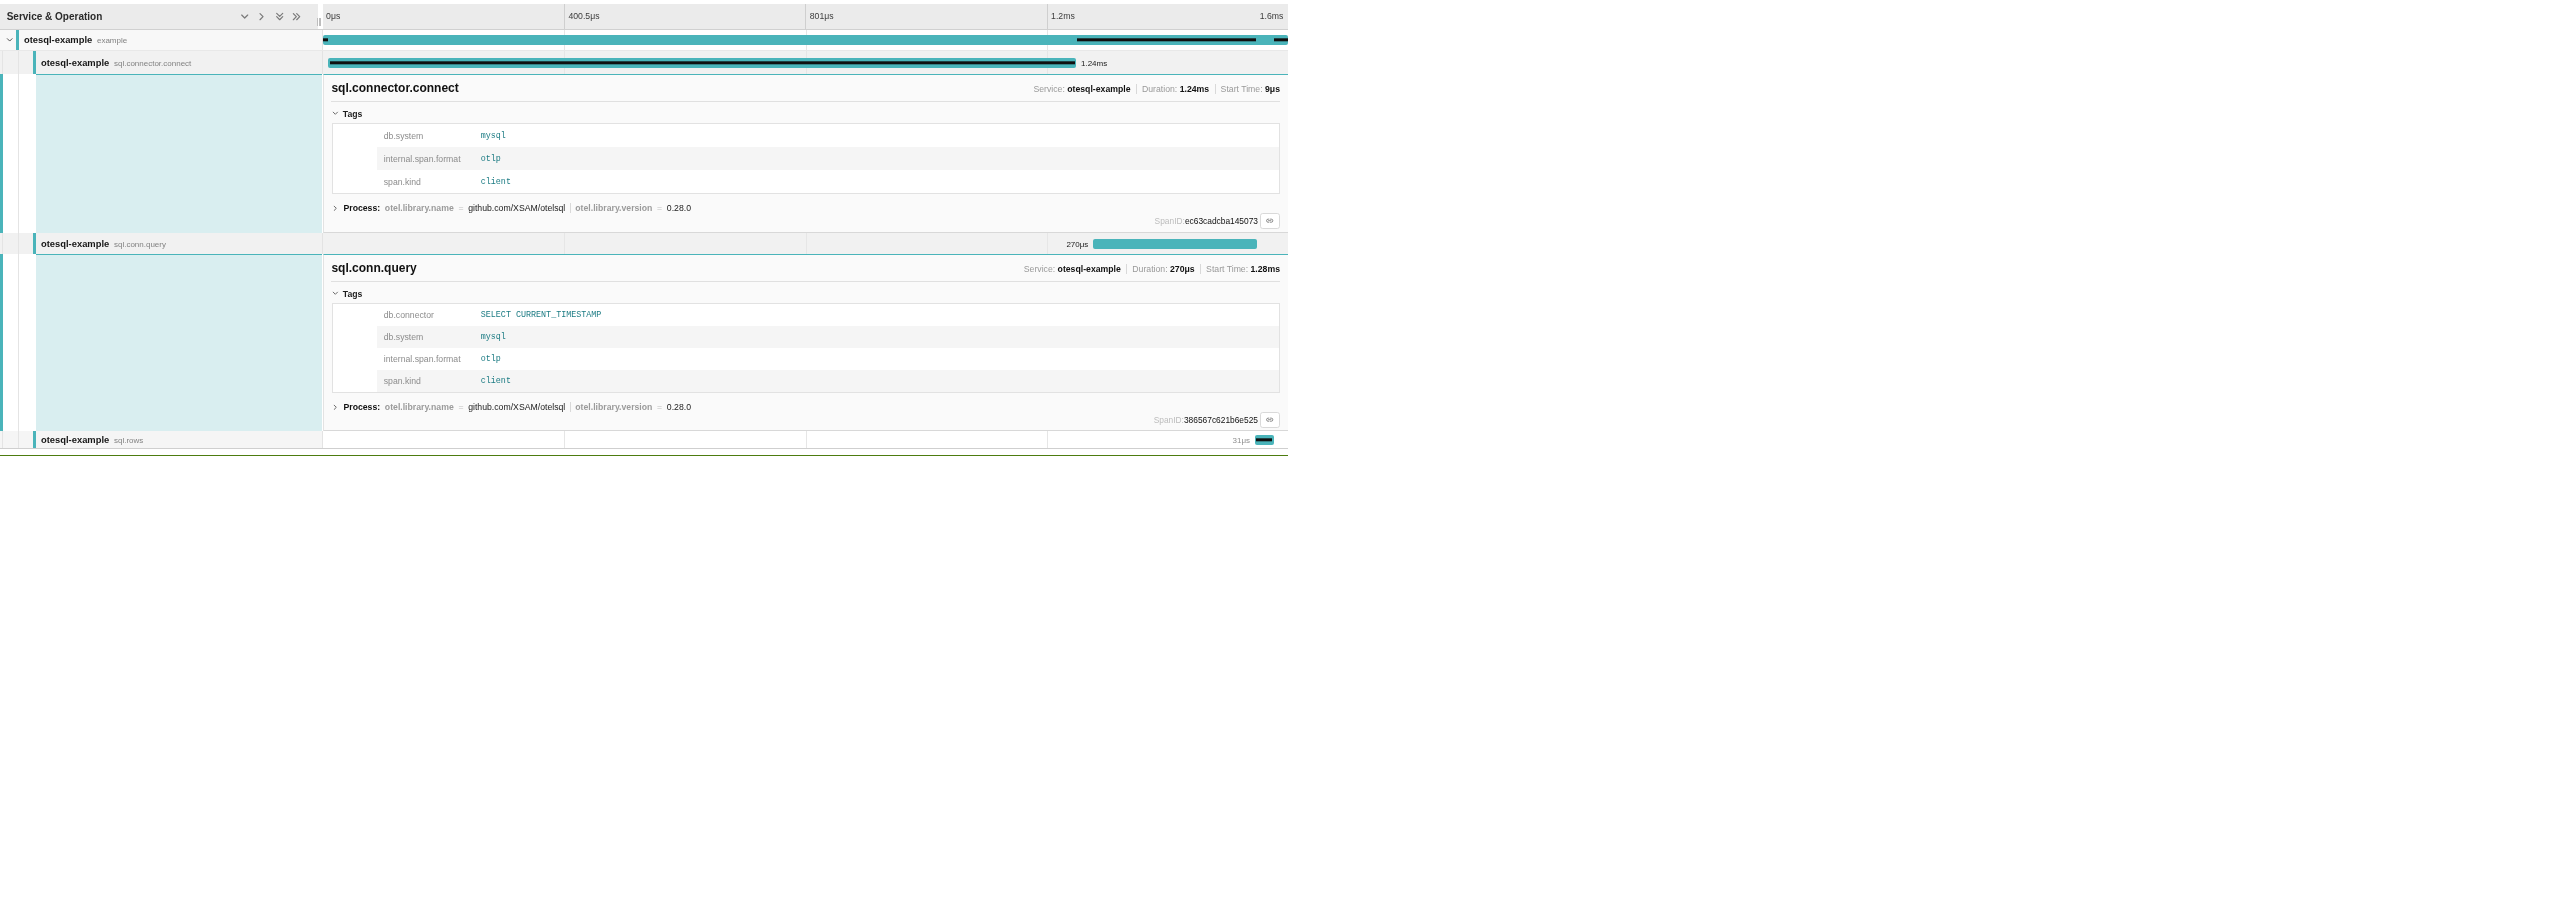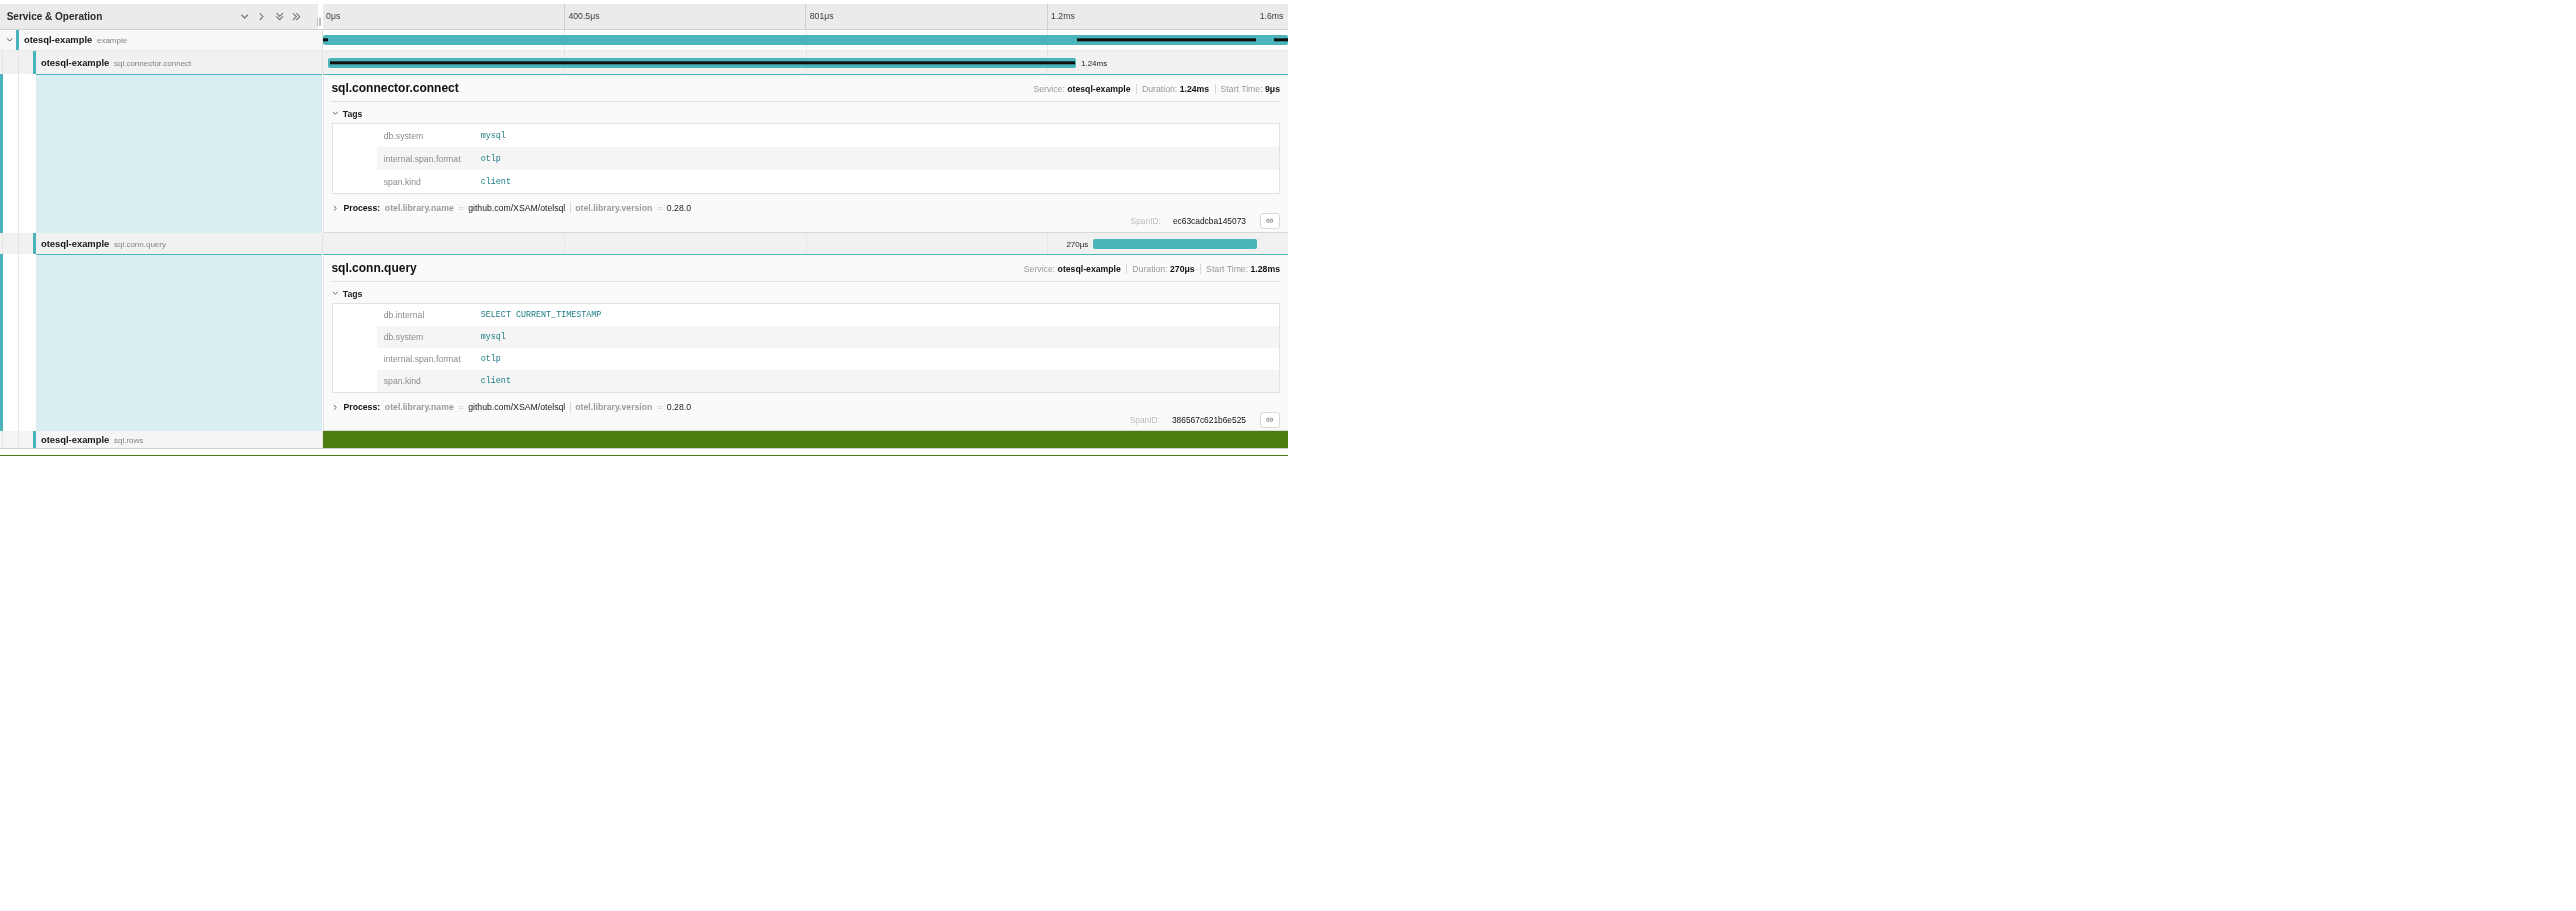--- a/index.html
+++ b/index.html
@@ -75,7 +75,7 @@
   .dp-process { display:flex; align-items:center; gap:4.7px; font-size:8.7px; margin:8.7px 0 0 0.7px; cursor:pointer; }
   .dp-process .plabel { font-weight:700; color:#111; }
   .pk { color:#9b9b9b;font-weight:bold; } .pe { color:#c0c0c0; } .pv { color:#222; }
-  .dp-spanid { margin-top:auto; display:flex; align-items:center; justify-content:flex-end; gap:12px; font-size:8.4px; padding-bottom:1.3px; }
+  .dp-spanid { margin-top:auto; display:flex; align-items:center; justify-content:flex-end; gap:0; font-size:8.4px; padding-bottom:1.3px; }
   .sid-label { color:#bcbcbc; } .sid-val { color:#111; }
   .linkbtn { width:20px; height:15.5px; background:#fff; border:0.7px solid #d9d9d9; border-radius:2.7px; display:flex; align-items:center; justify-content:center; cursor:pointer; margin-left:2px; }
   .linkbtn svg { stroke:#555; fill:none; stroke-width:1.7; stroke-linecap:round; stroke-linejoin:round; }

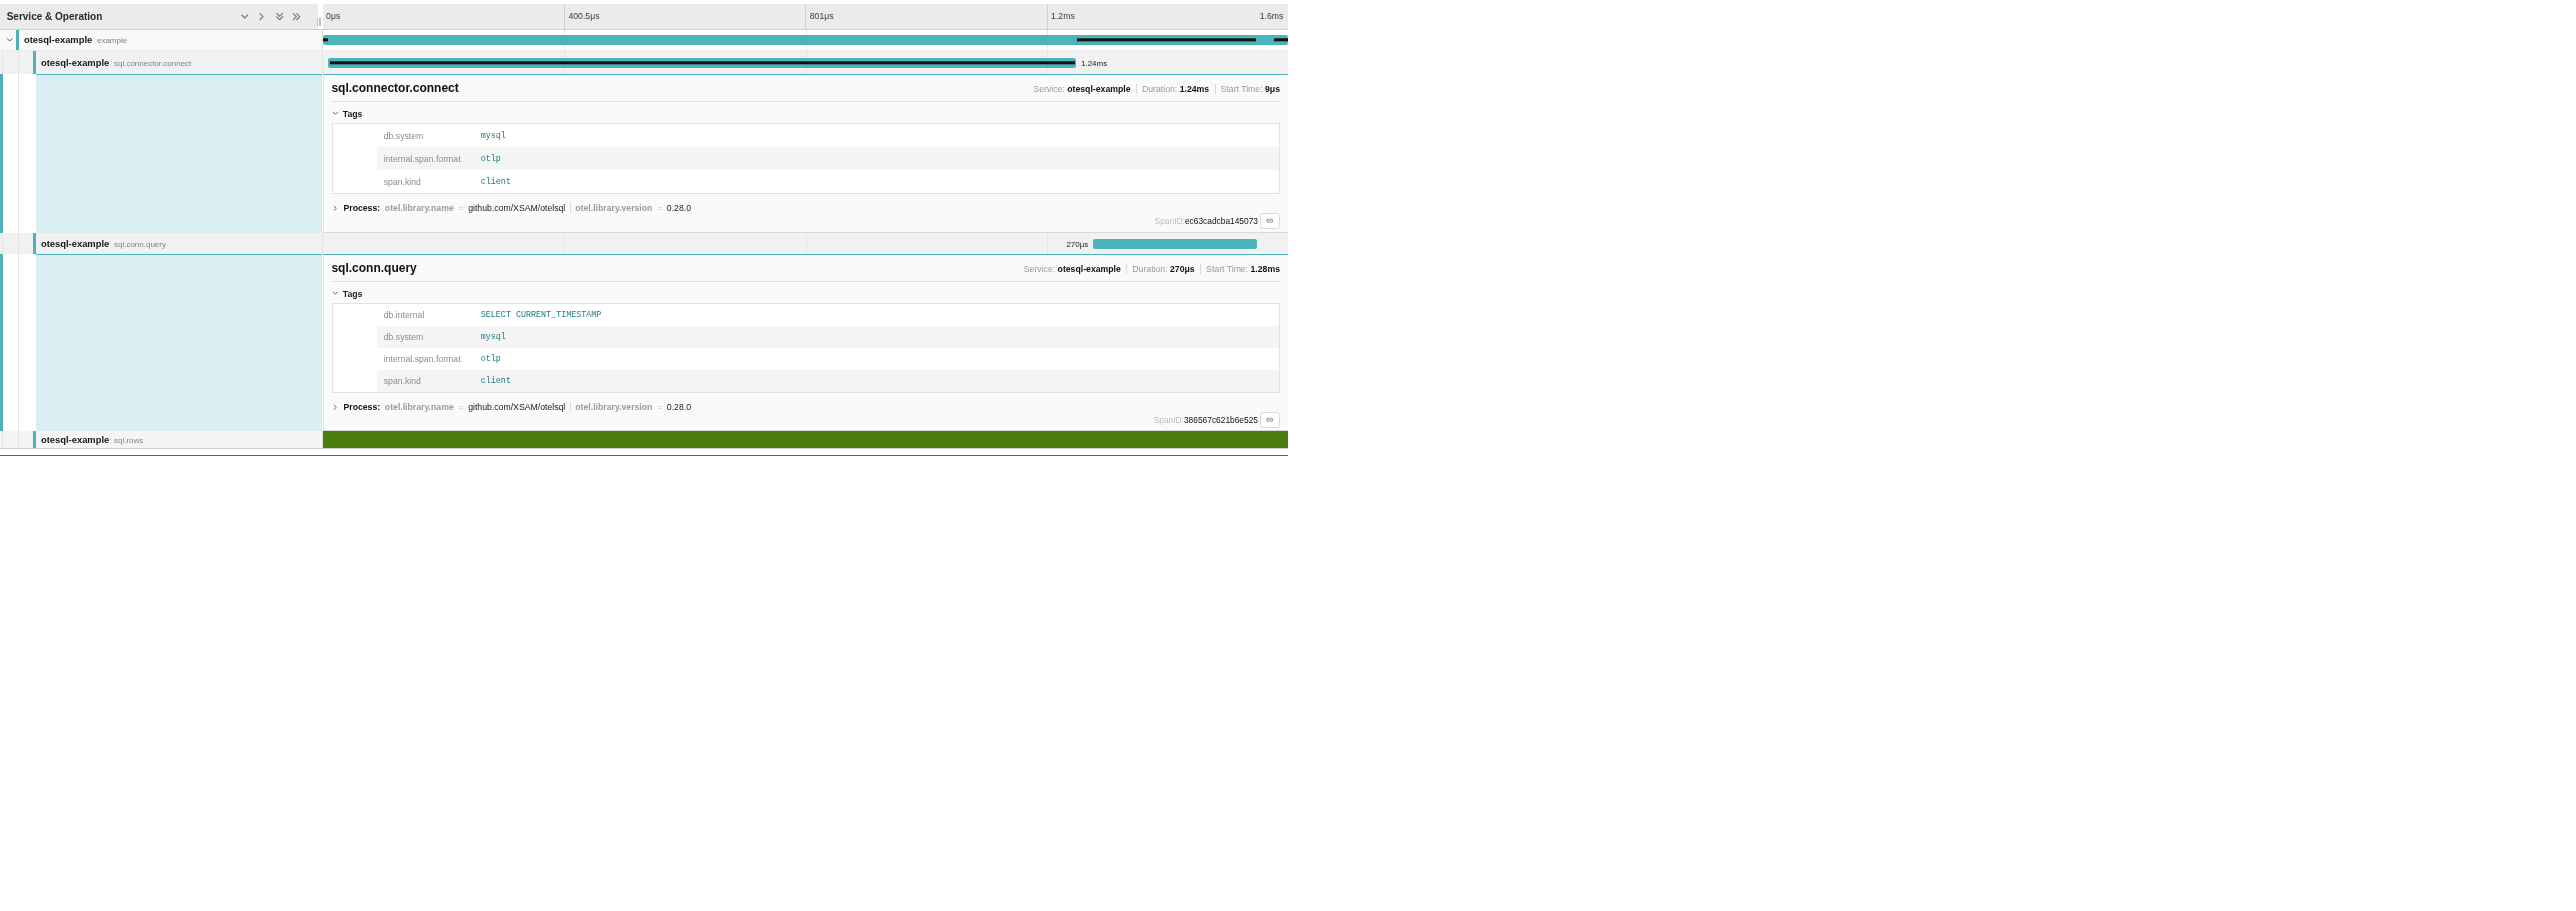--- a/index.html
+++ b/index.html
@@ -288,7 +288,7 @@
       </div>
       <div class="ttable">
         <div class="trow">
-          <span class="tkey">db.internal</span>
+          <span class="tkey">db.connector</span>
             <span class="tval">SELECT CURRENT_TIMESTAMP</span>
         </div>
         <div class="trow">

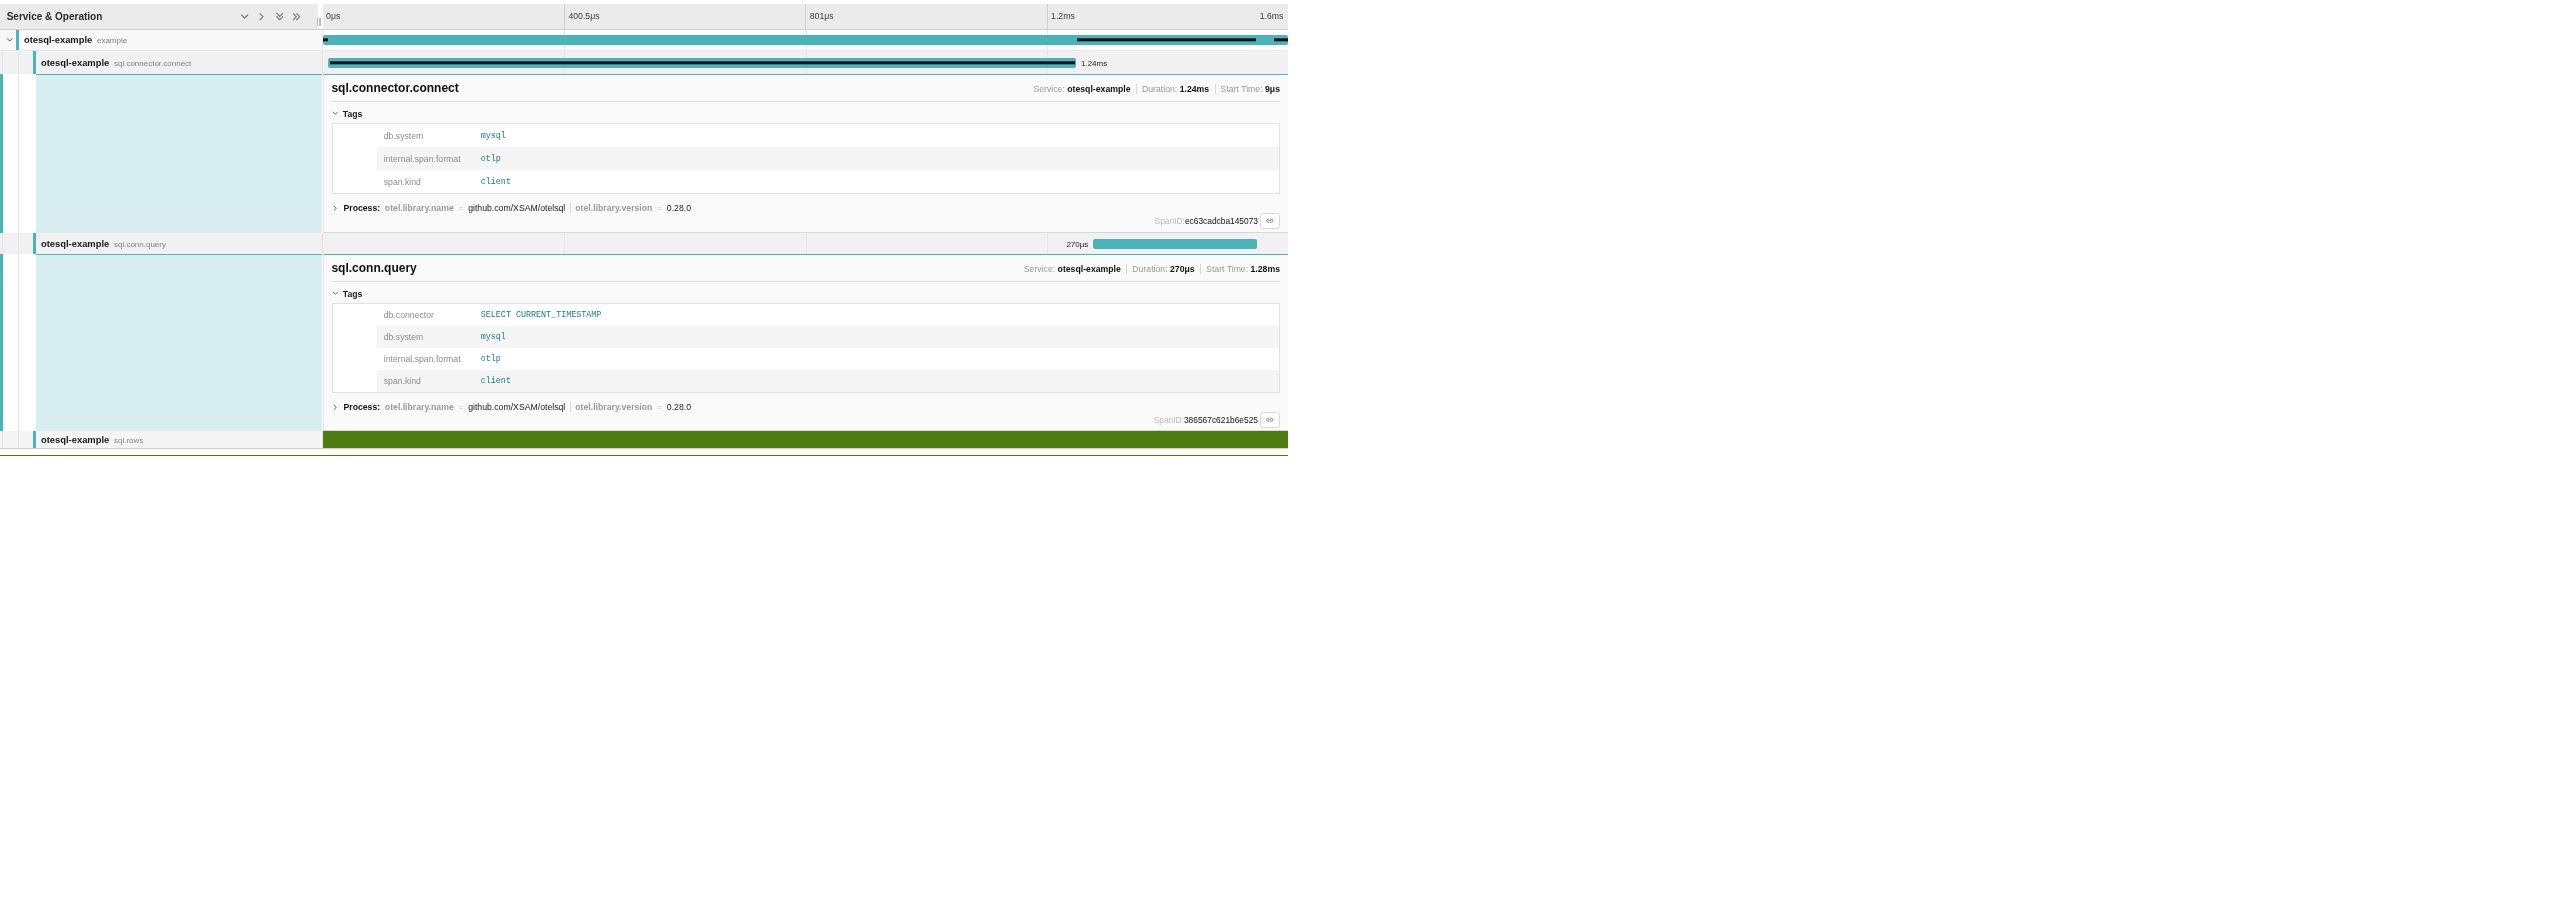--- a/index.html
+++ b/index.html
@@ -341,6 +341,15 @@
         <span class="op">sql.rows</span>
       </span>
     </div>
+    <div class="row-right">
+      <i class="gl gl1"></i>
+        <i class="gl gl2"></i>
+        <i class="gl gl3"></i>
+      <div class="bar" style="left: 96.55%; width: 1.95%;">
+          <div class="stripe full"></div>
+        </div>
+      <span class="durlabel muted" style="right: calc(3.45% + 4.7px);">31μs</span>
+    </div>
   </div>
 
   <div class="bottomstrip"></div>

